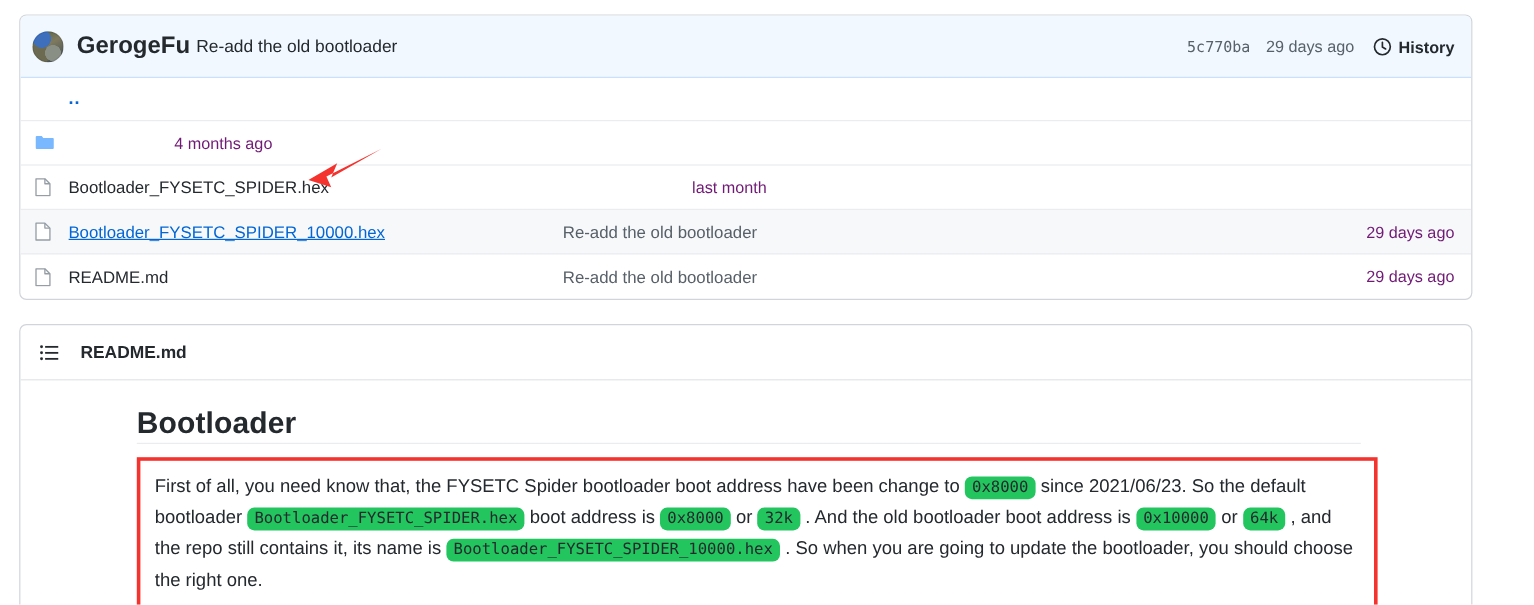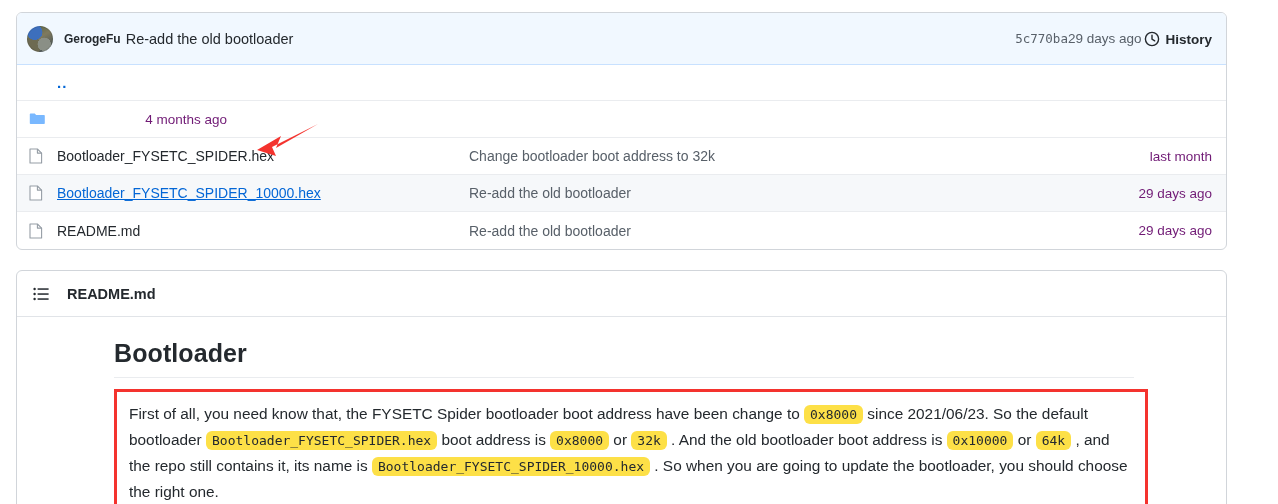--- a/index.html
+++ b/index.html
@@ -50,7 +50,7 @@
     box-shadow: inset 0 0 0 1px rgba(27,31,35,.12);
   }
   .commit-author {
-    font-size: 12px;
+    font-size: 20px;
     font-weight: bold;
     color: #24292e;
     margin-right: 5px;

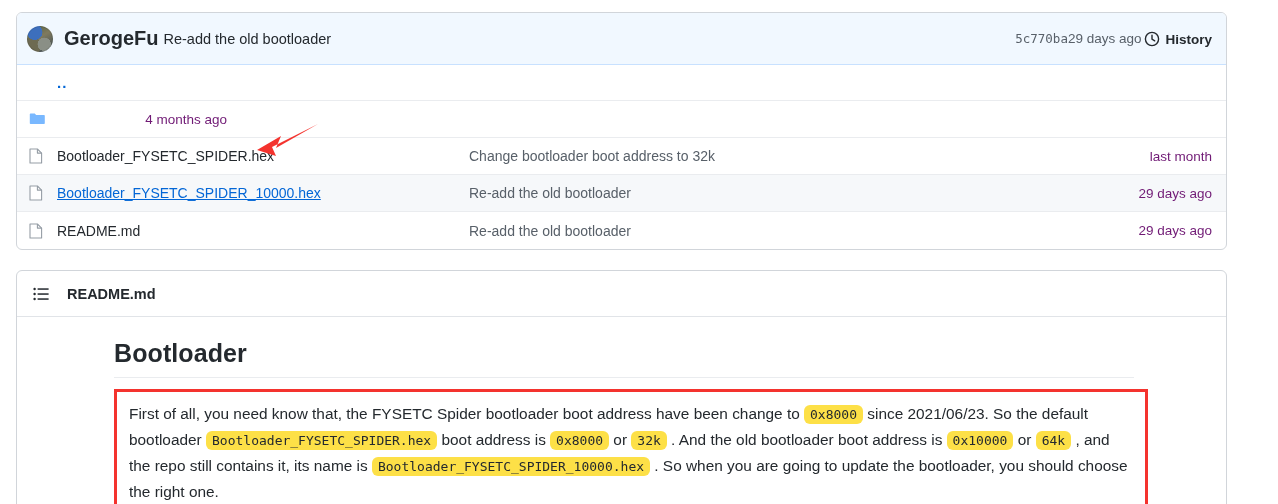--- a/index.html
+++ b/index.html
@@ -65,6 +65,7 @@
     margin-left: auto;
     display: flex;
     align-items: center;
+    gap: 13px;
     white-space: nowrap;
   }
   .commit-sha {

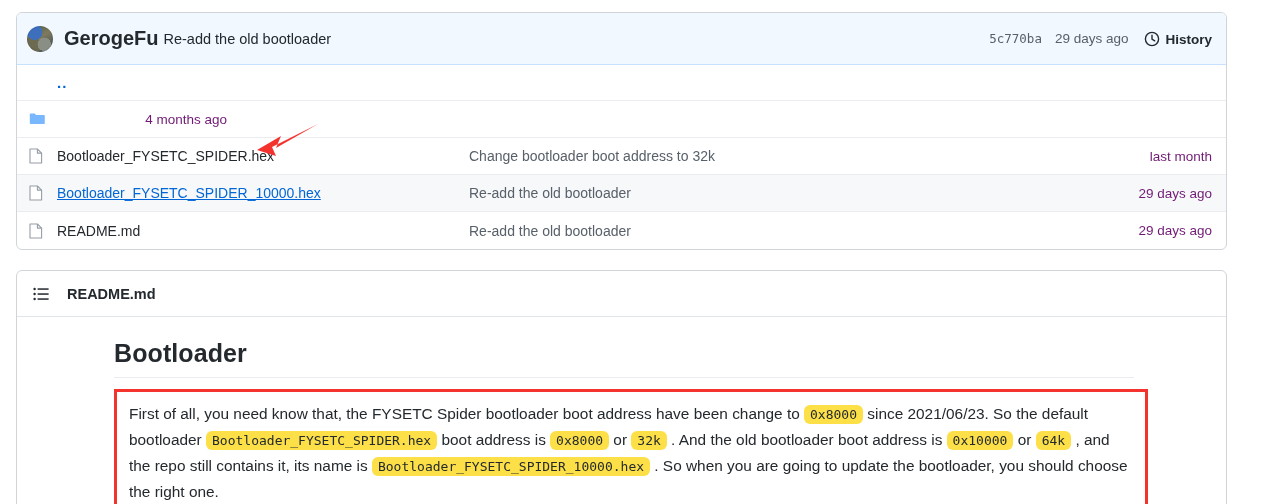--- a/index.html
+++ b/index.html
@@ -268,7 +268,6 @@
         </svg>
       </span>
       <span class="cell-name">Bootloader_FYSETC_SPIDER.hex</span>
-      <span class="cell-msg">Change bootloader boot address to 32k</span>
       <span class="cell-date">last month</span>
     </div>
 

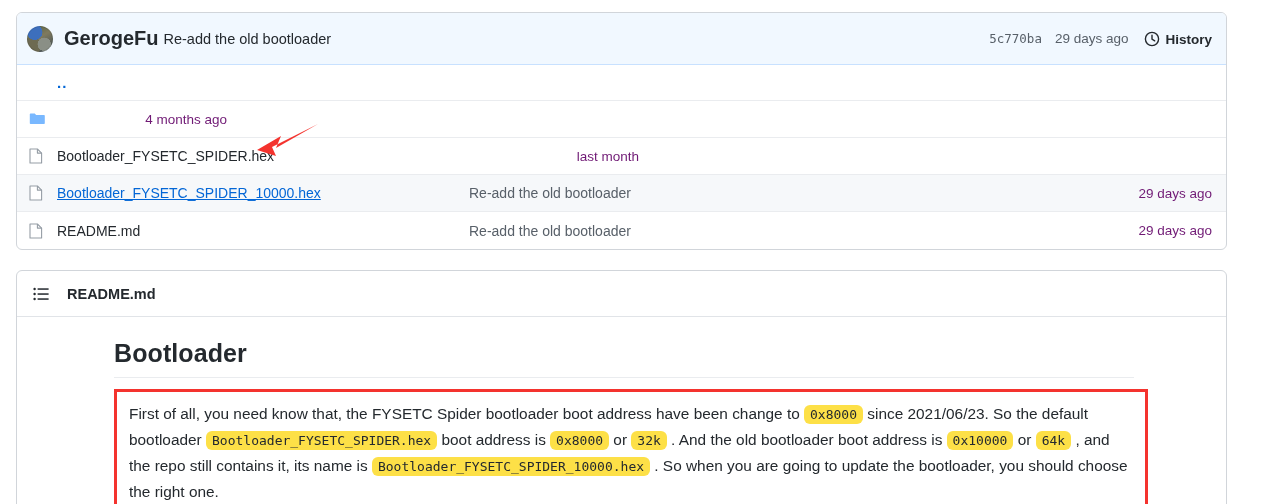--- a/index.html
+++ b/index.html
@@ -172,7 +172,7 @@
     font-size: 25px;
     font-weight: bold;
     color: #24292e;
-    padding-bottom: 9px;
+    padding-bottom: 1px;
     border-bottom: 1px solid #eaecef;
     letter-spacing: .1px;
   }

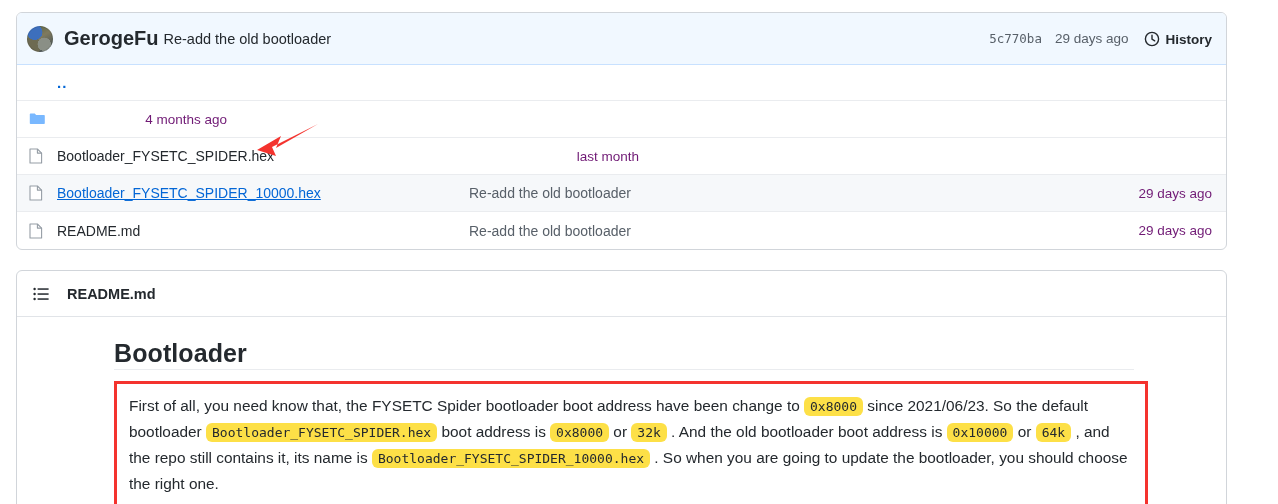--- a/index.html
+++ b/index.html
@@ -188,7 +188,7 @@
   code.inline {
     font-family: "DejaVu Sans Mono", monospace;
     font-size: 13px;
-    background: #fde047;
+    background: #22c55e;
     border-radius: 6px;
     padding: 2px 6px;
     color: #24292e;

